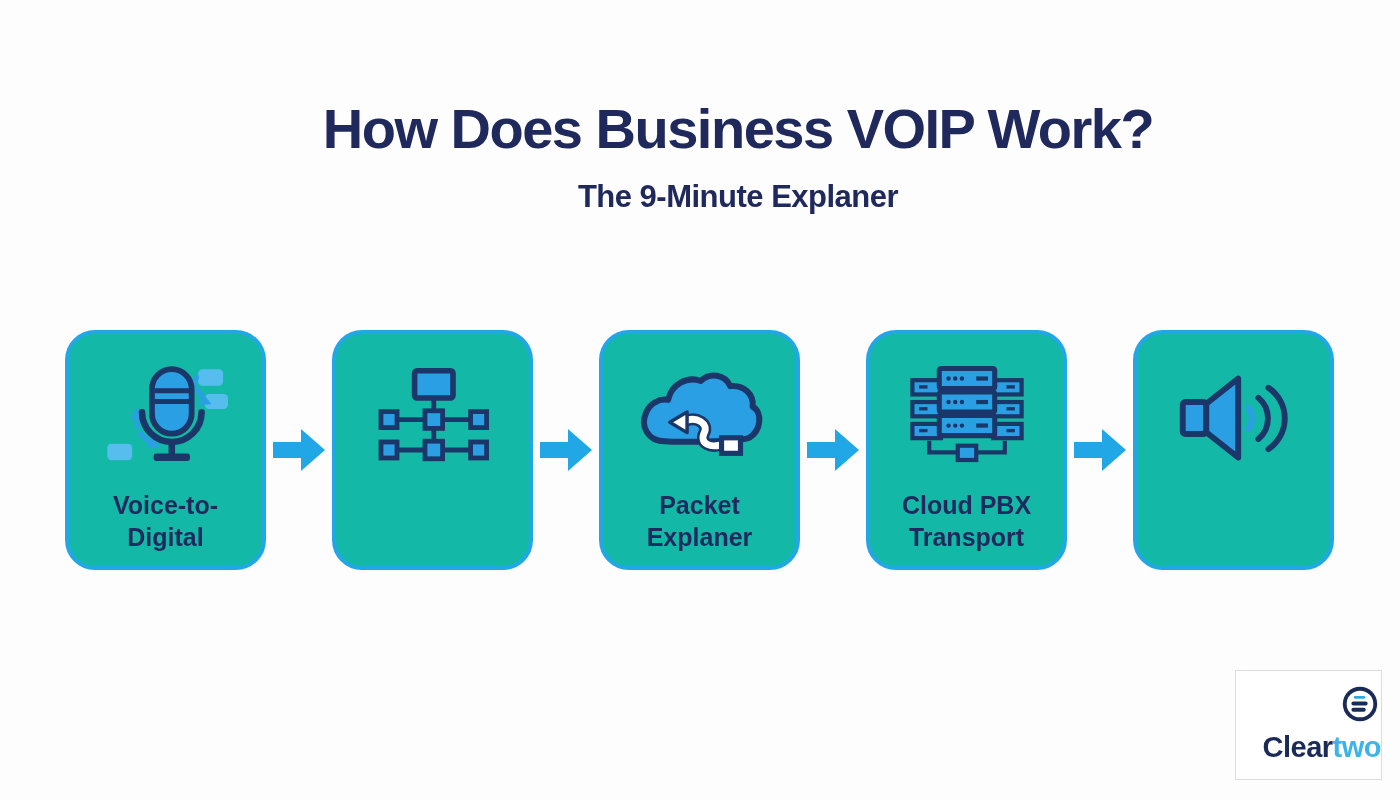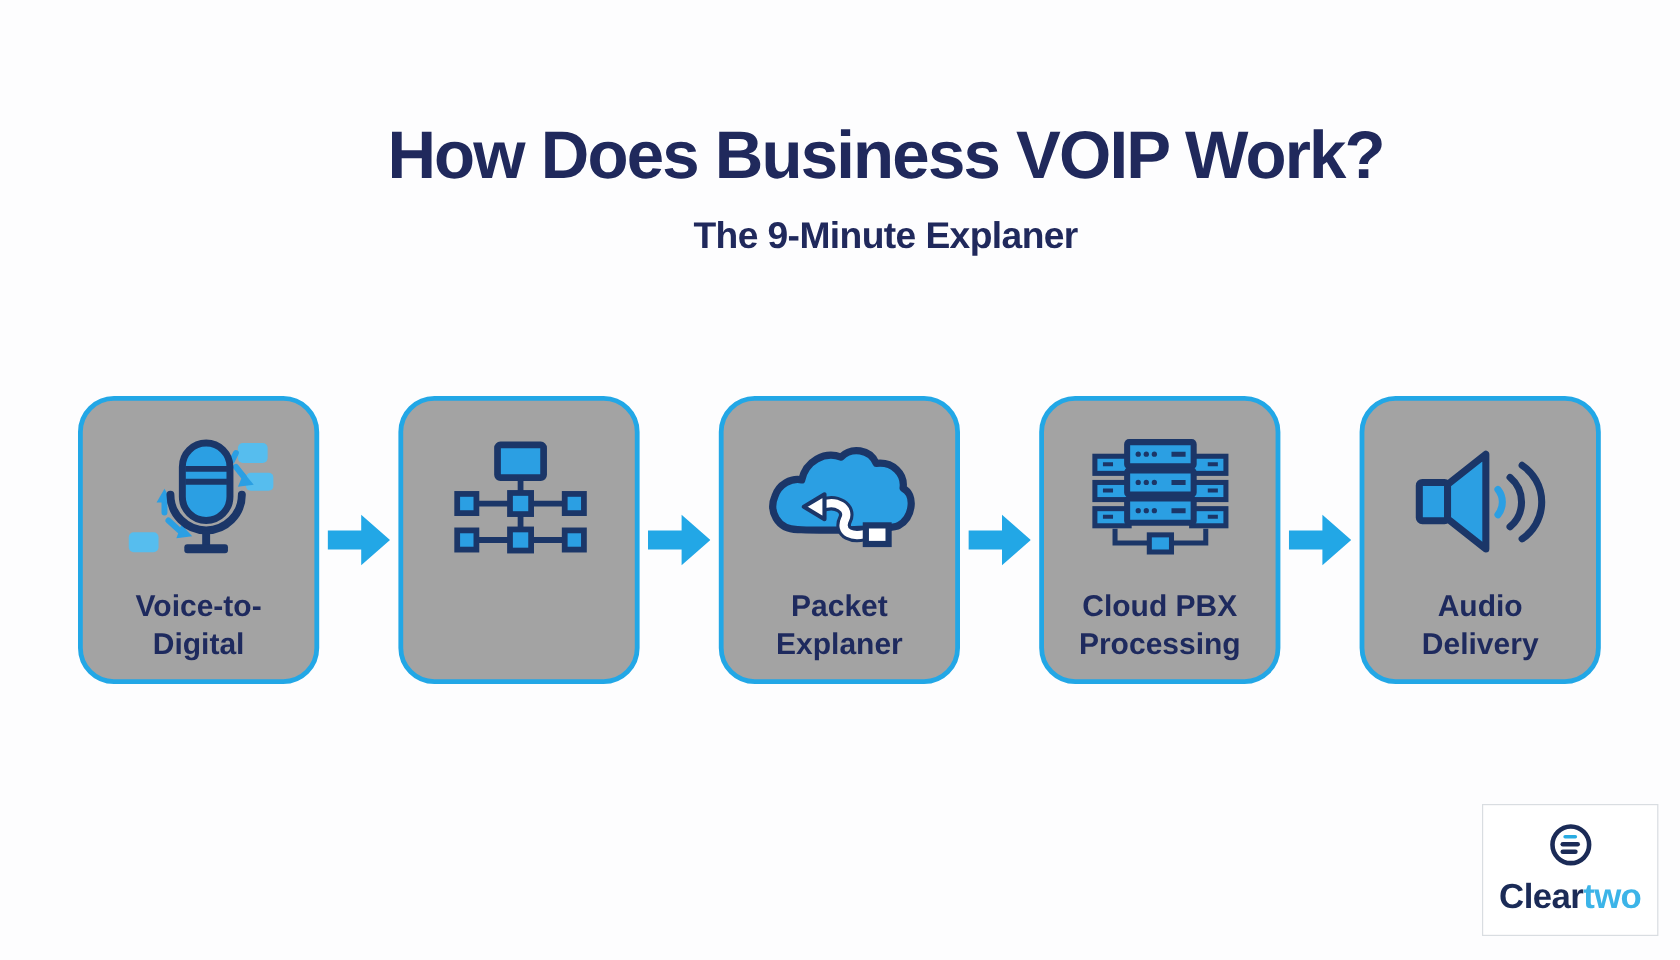--- a/index.html
+++ b/index.html
@@ -26,7 +26,7 @@
   }
   .card{
     width:193px;height:232px;
-    background:#a3a3a3;
+    background:#14b8a6;
     border:4px solid #22a7e6;
     border-radius:30px;
     display:flex;flex-direction:column;align-items:center;

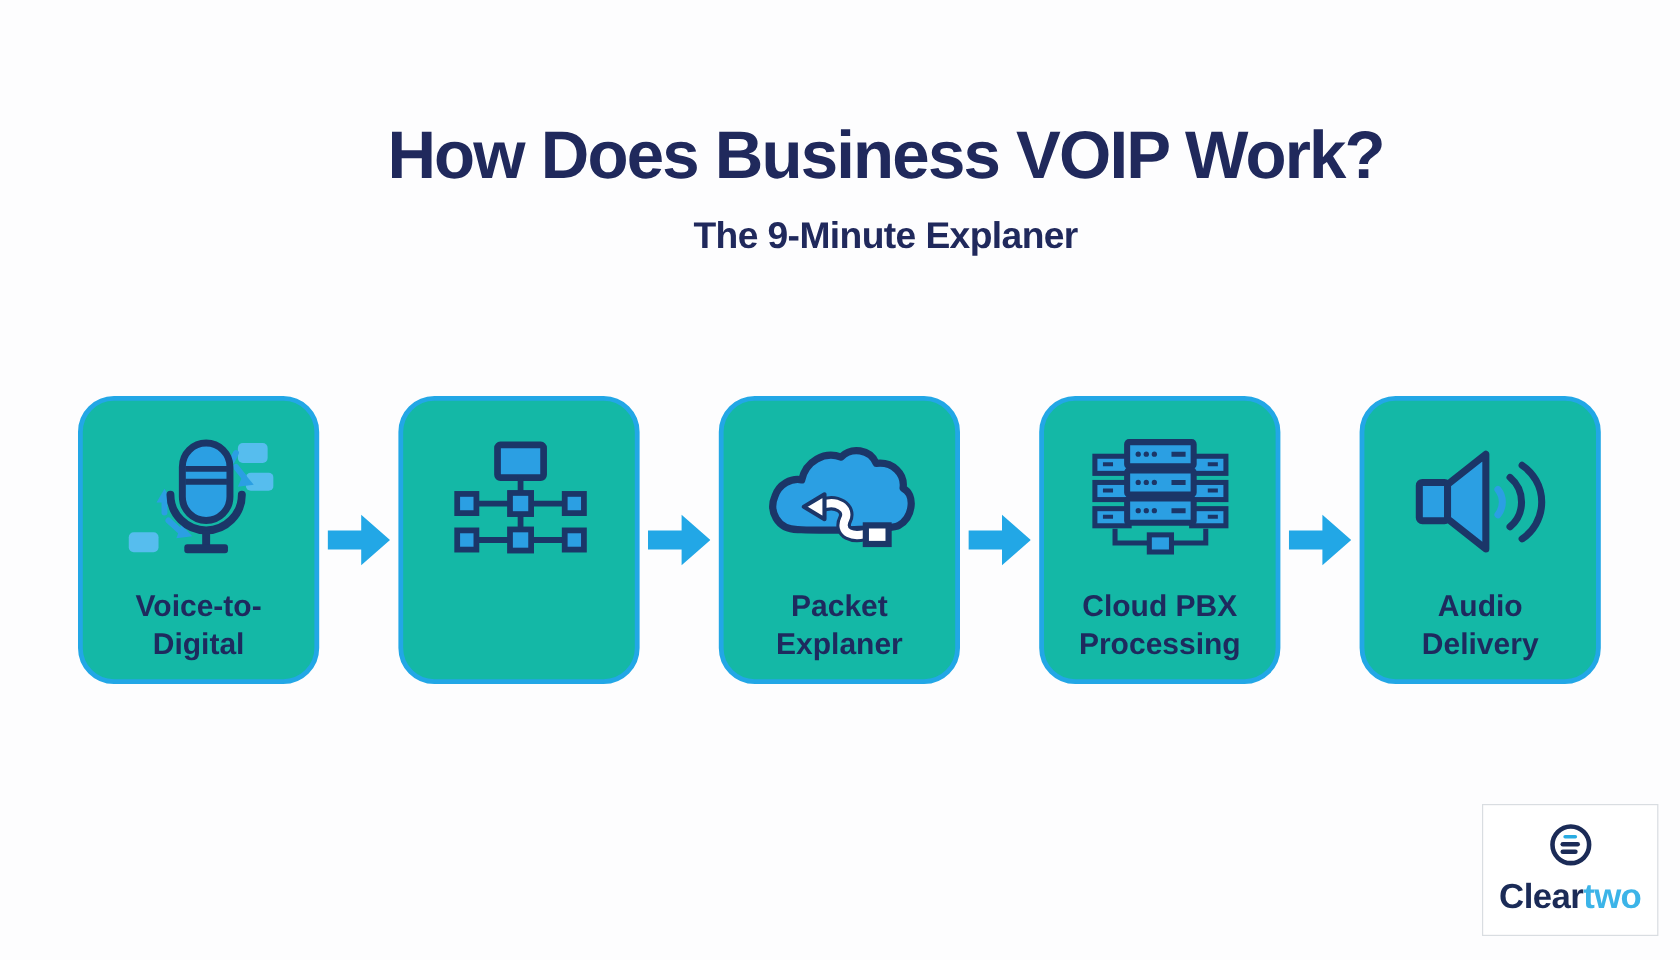--- a/index.html
+++ b/index.html
@@ -183,7 +183,7 @@
       </svg>
     </div>
     <div class="card-label">Cloud PBX
-Processing</div>
+Transport</div>
   </div>
 
   <div class="flow-arrow">

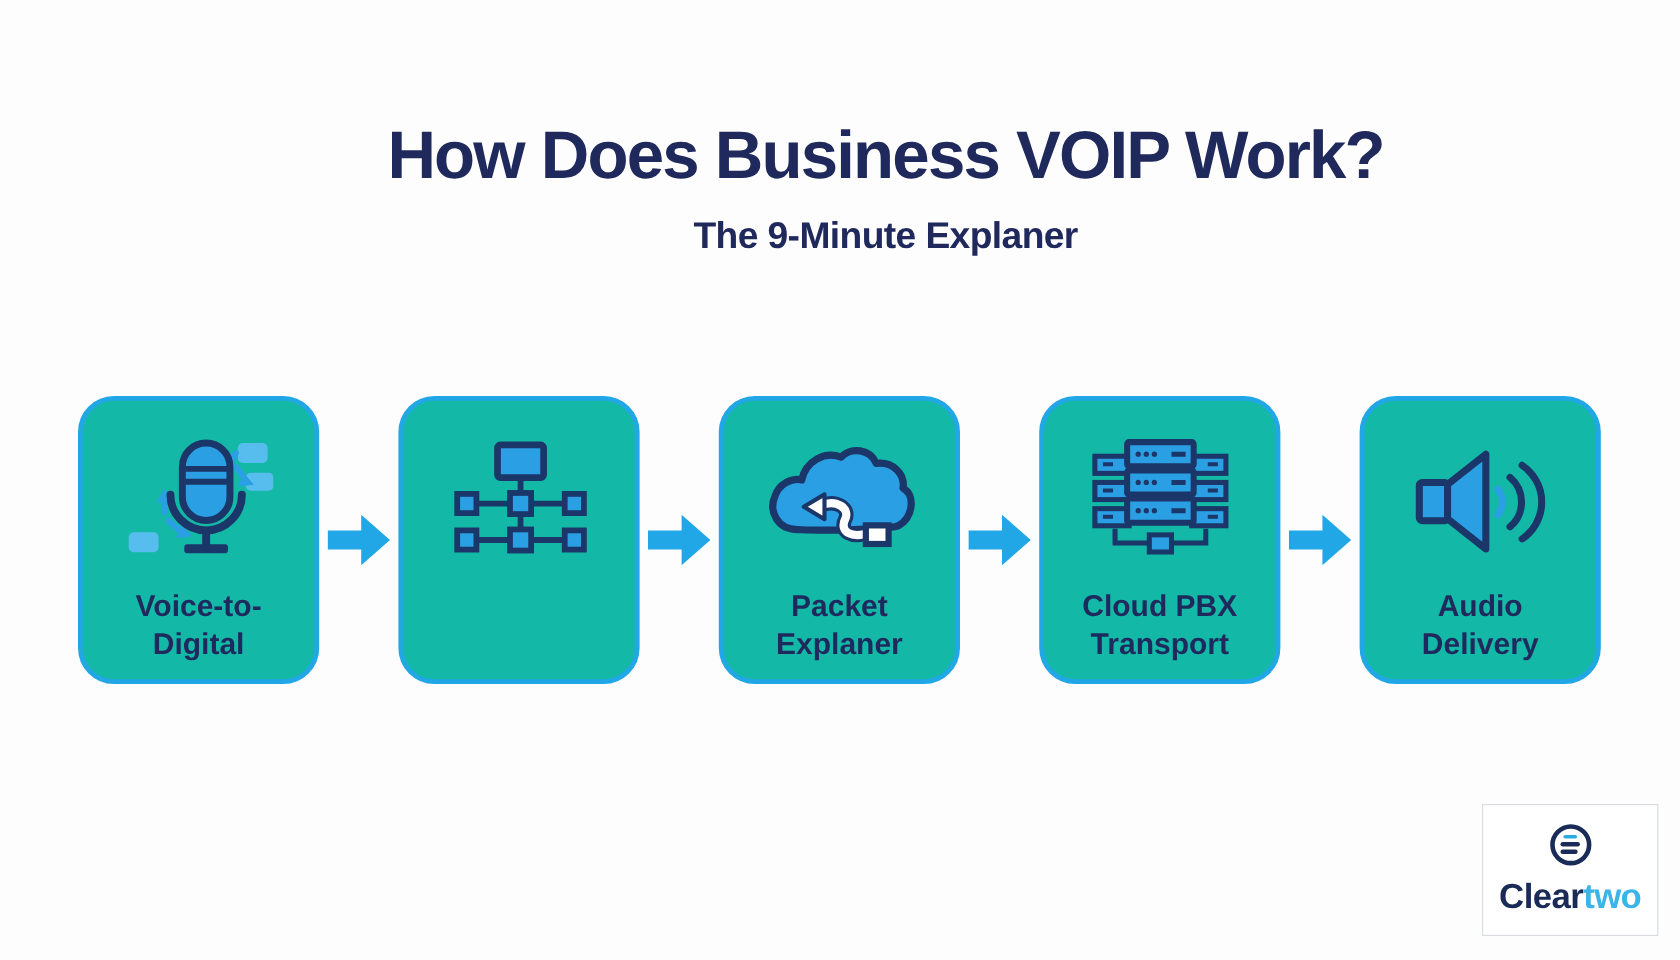--- a/index.html
+++ b/index.html
@@ -202,8 +202,6 @@
         <path d="M116 29 a44 44 0 0 1 0 73" fill="none" stroke="#1b3668" stroke-width="7" stroke-linecap="round"></path>
       </svg>
     </div>
-    <div class="card-label">Audio
-Delivery</div>
   </div>
 
 </div>

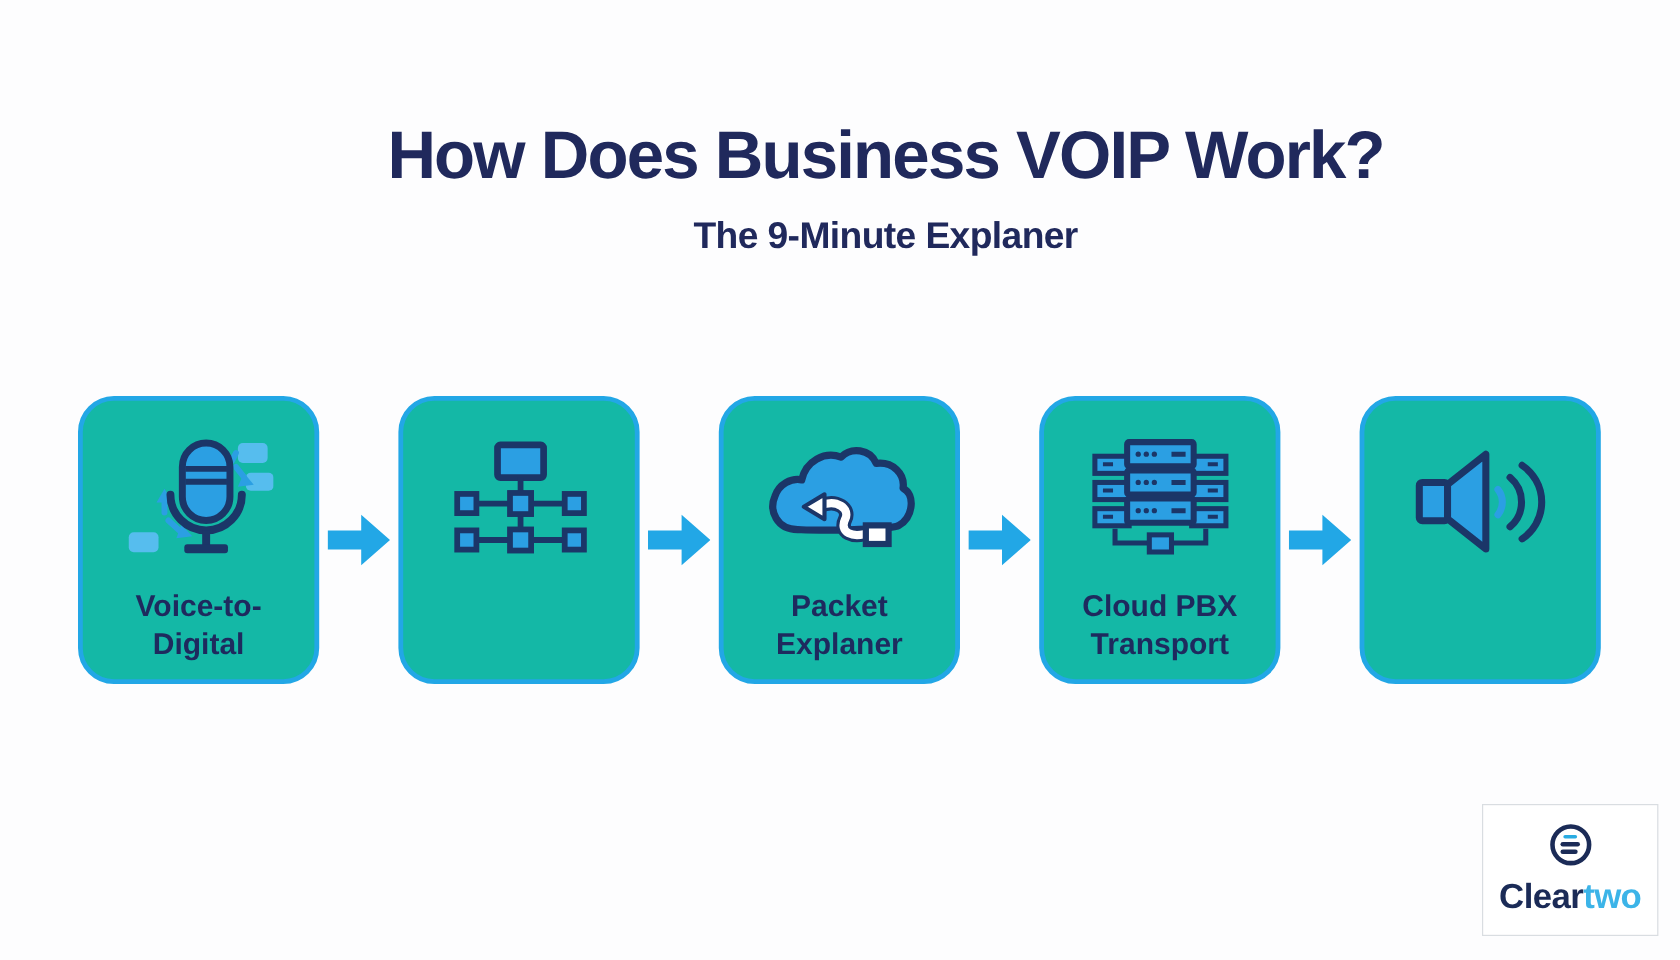--- a/index.html
+++ b/index.html
@@ -46,7 +46,7 @@
     position:absolute;top:670px;right:18px;
     width:145px;height:108px;
     background:#ffffff;border:1px solid #d9dde1;
-    display:flex;flex-direction:column;align-items:center;
+    display:flex;flex-direction:column;align-items:flex-end;
   }
   .logo-mark{margin-top:12px;}
   .logo-word{

